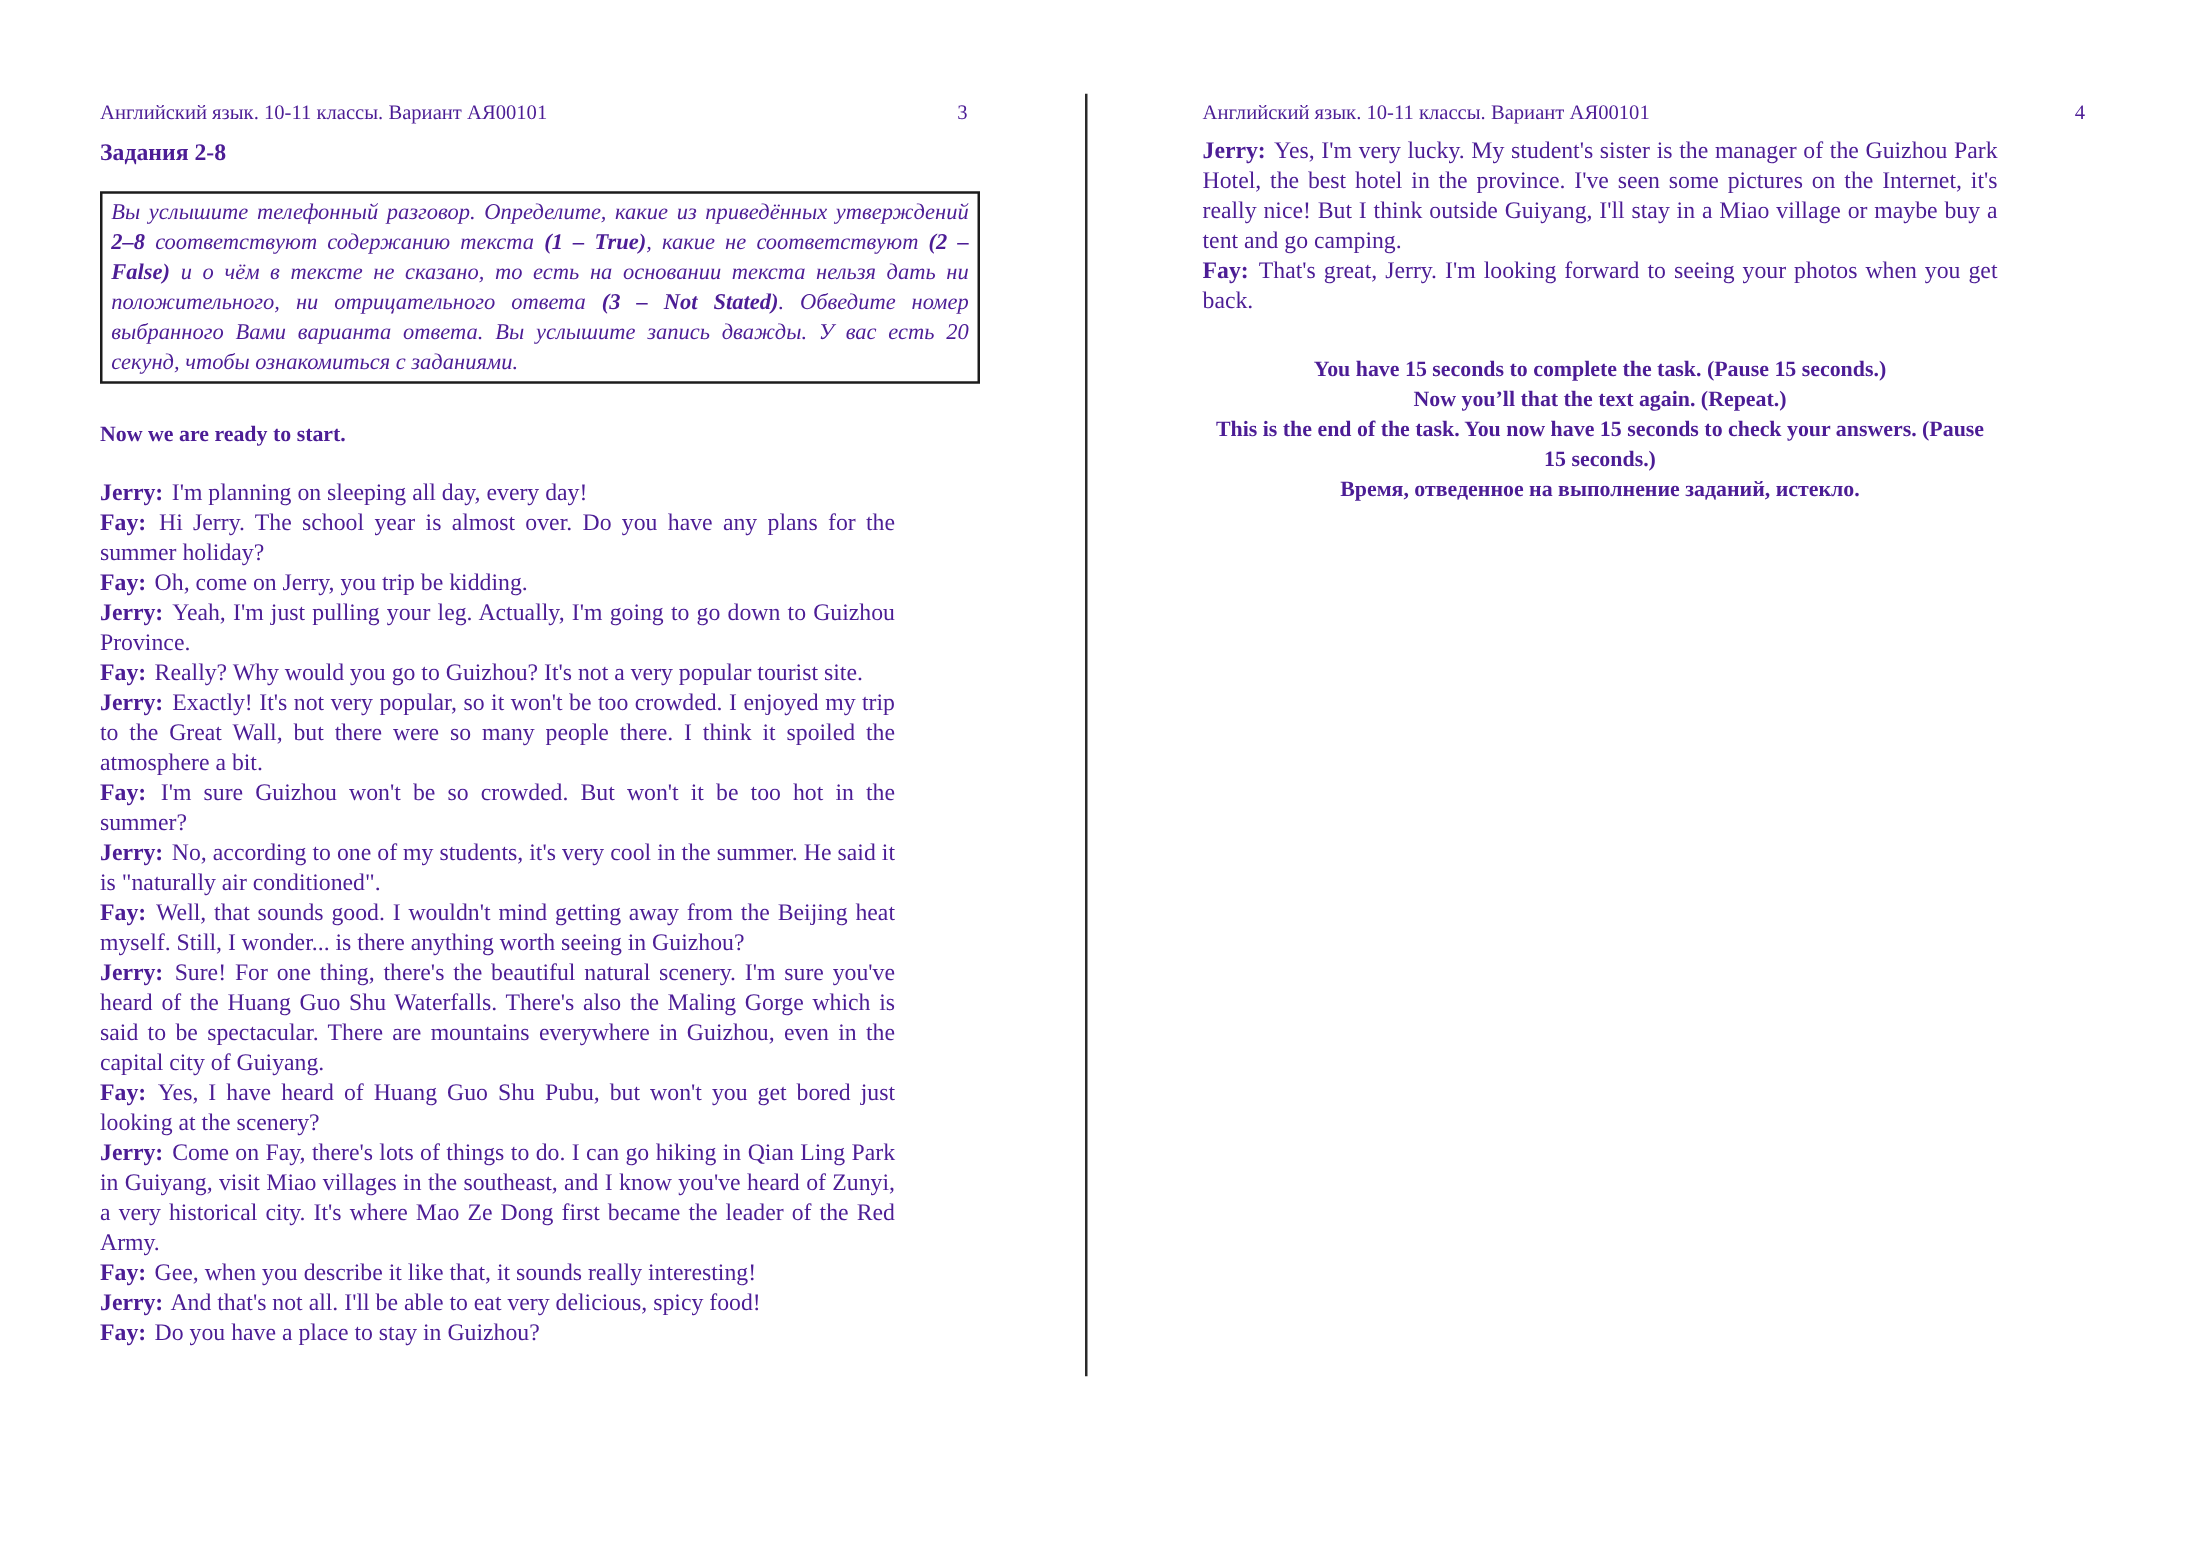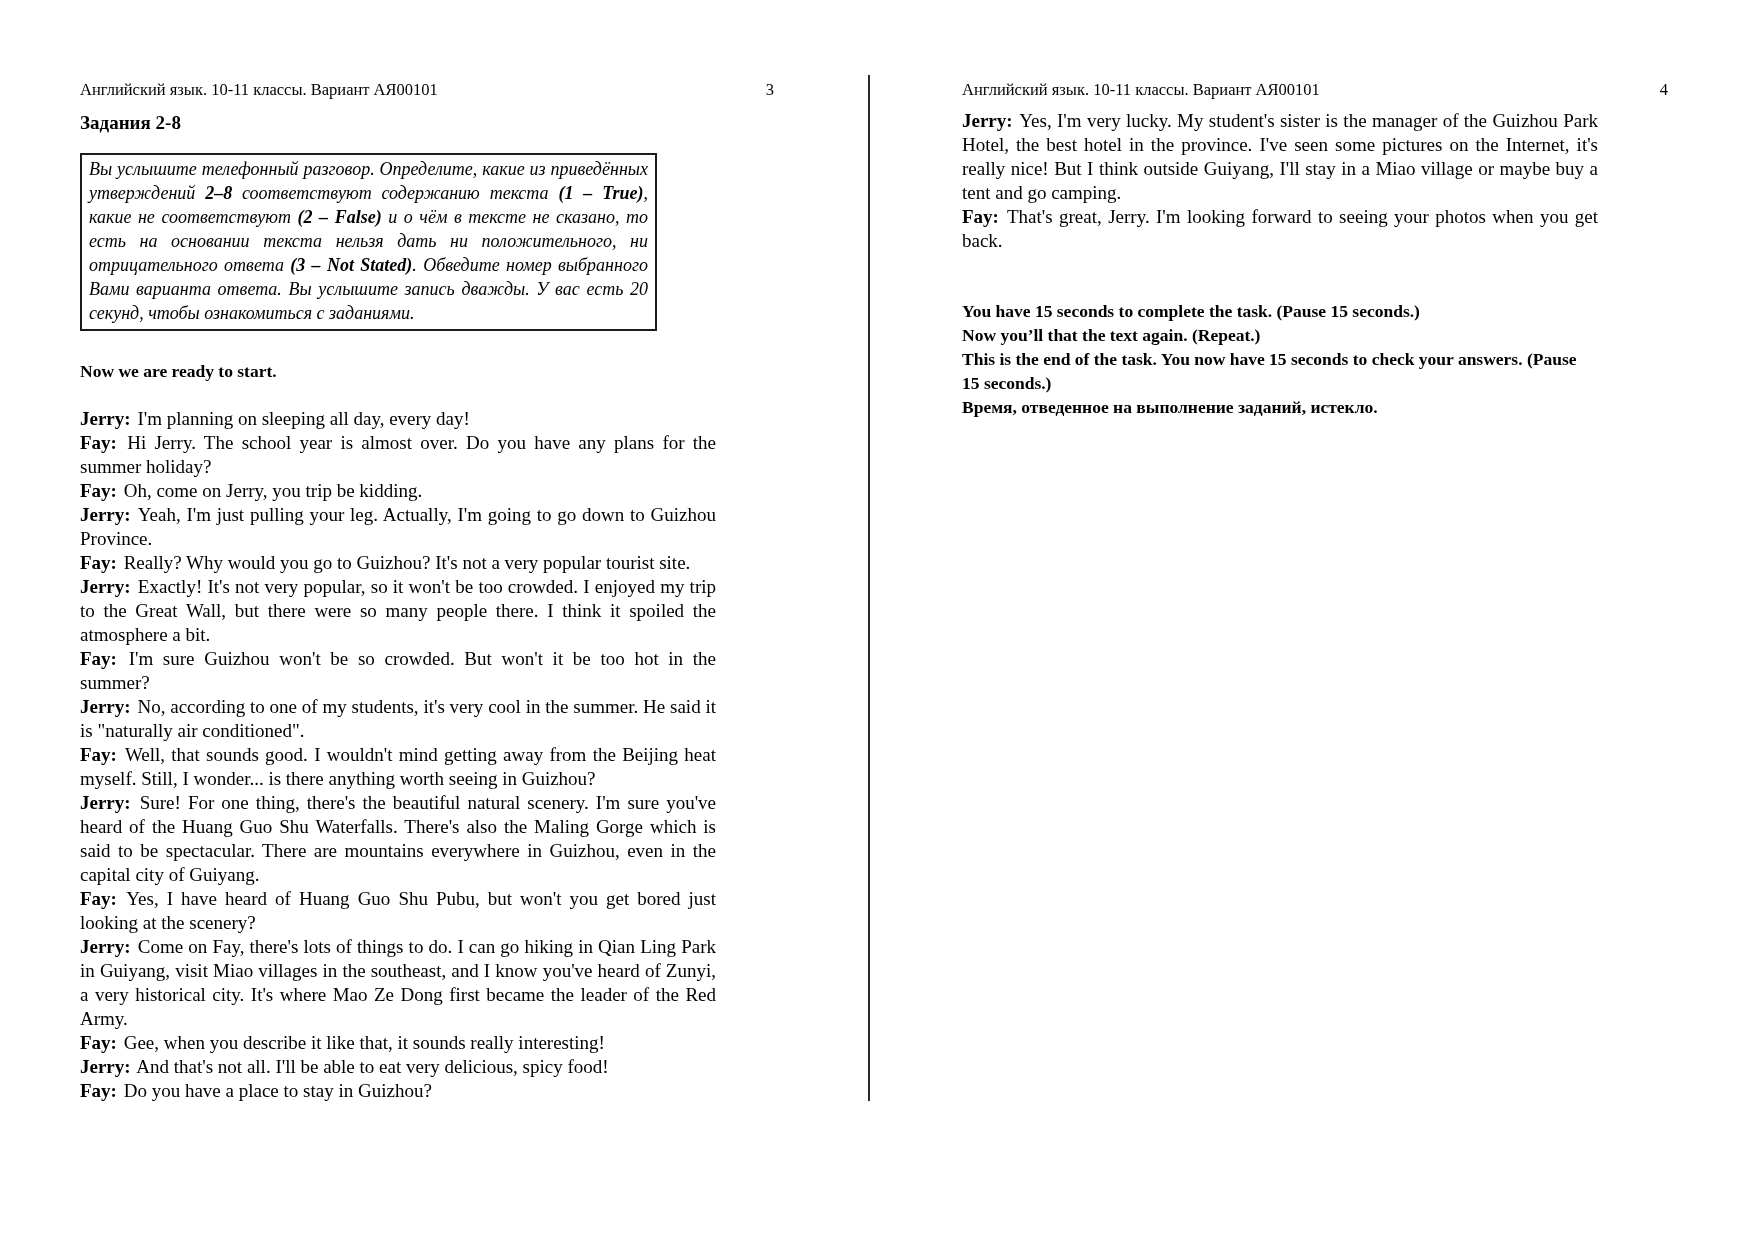--- a/index.html
+++ b/index.html
@@ -13,7 +13,7 @@
     height: 1239px;
     background: #ffffff;
     font-family: "Liberation Serif", serif;
-    color: #000000;
+    color: #4c1d95;
     overflow: hidden;
   }
   .page {

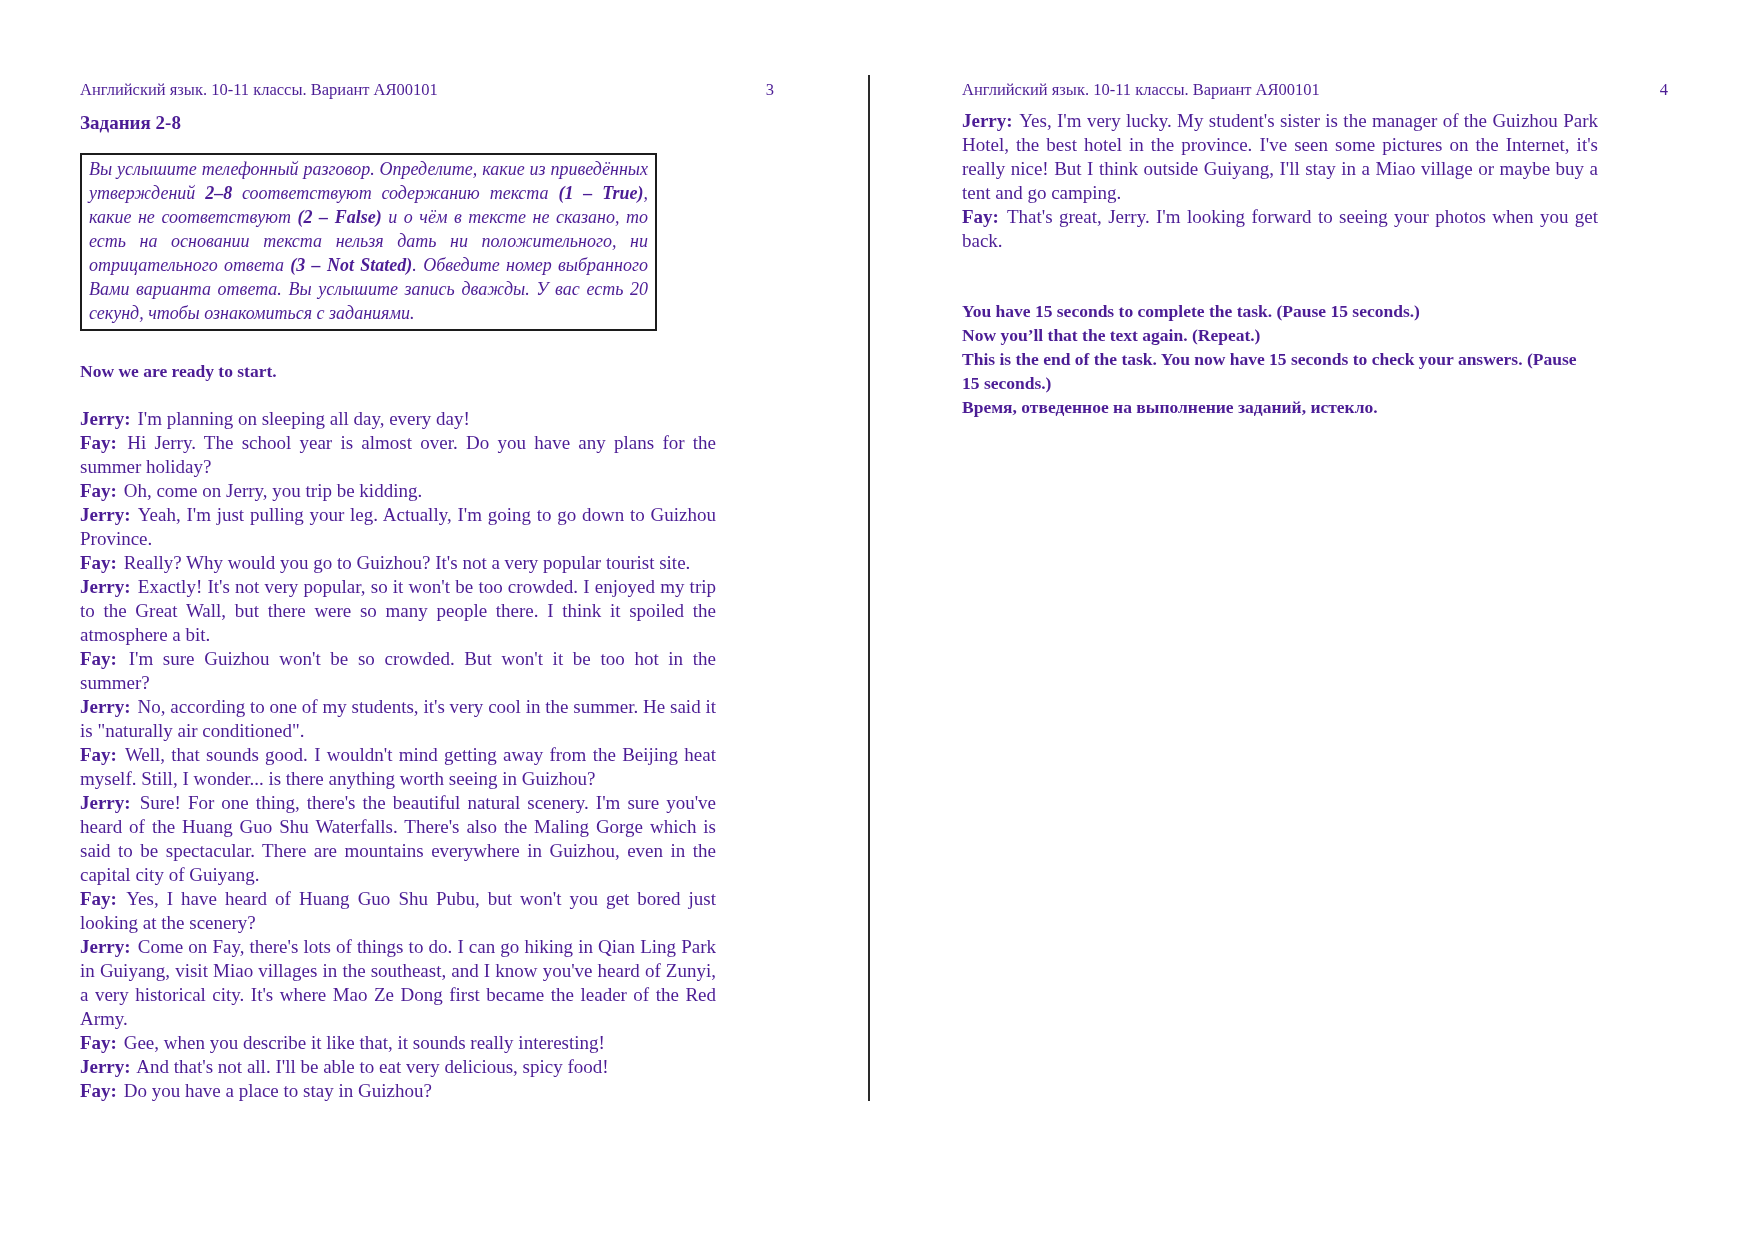--- a/index.html
+++ b/index.html
@@ -44,7 +44,7 @@
 
   .instruction-box {
     box-sizing: border-box;
-    width: 577px;
+    width: 704px;
     margin-top: 18px;
     border: 2px solid #1c1c1c;
     padding: 2px 7px 4px 7px;

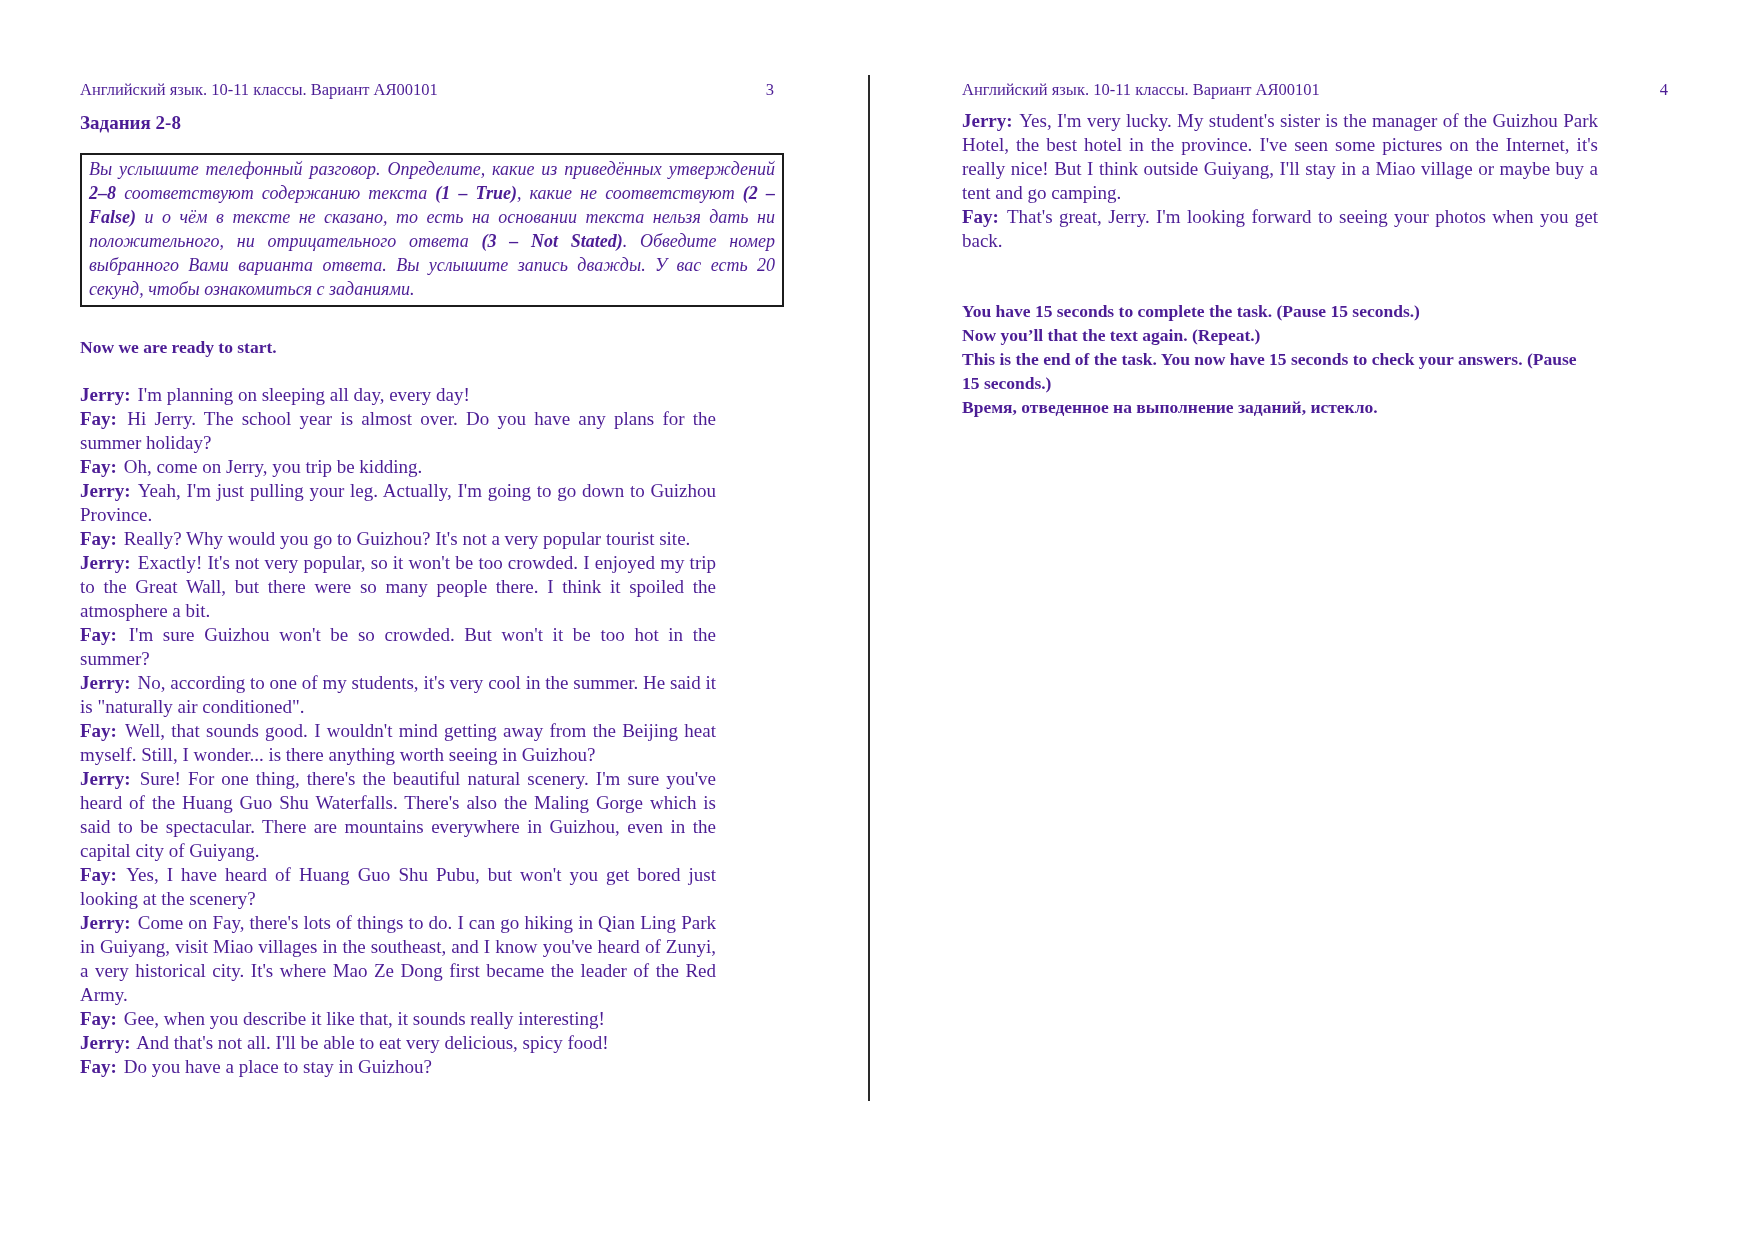--- a/index.html
+++ b/index.html
@@ -76,7 +76,8 @@
 
   .closing {
     width: 636px;
-    margin-top: 46px;
+    margin-top: 30px;
+    text-align: center;
   }
   .closing p {
     margin: 0;

